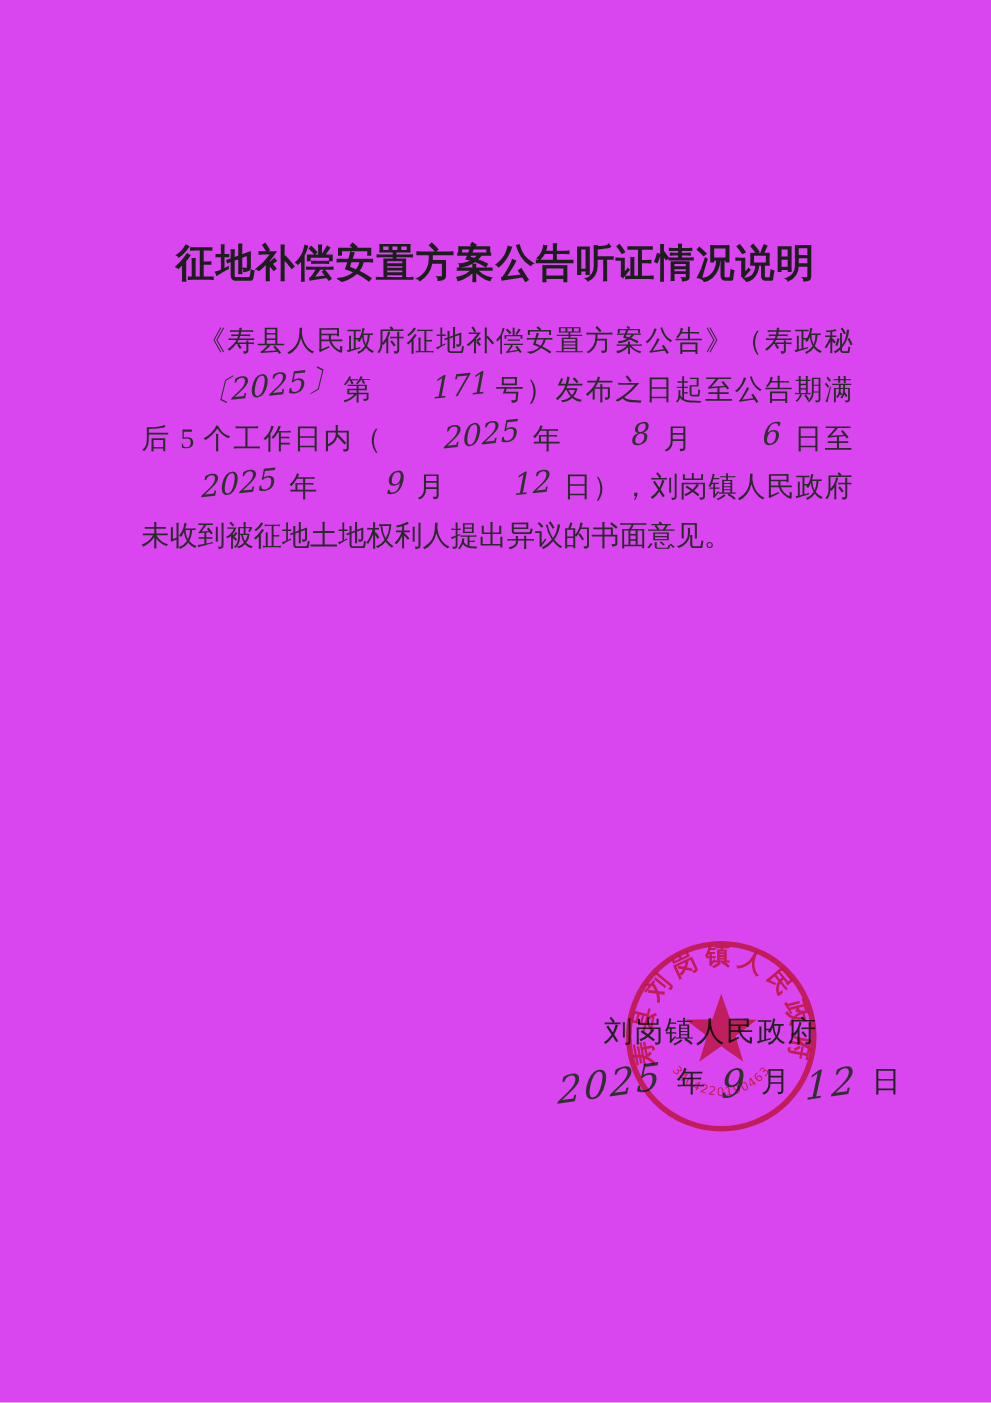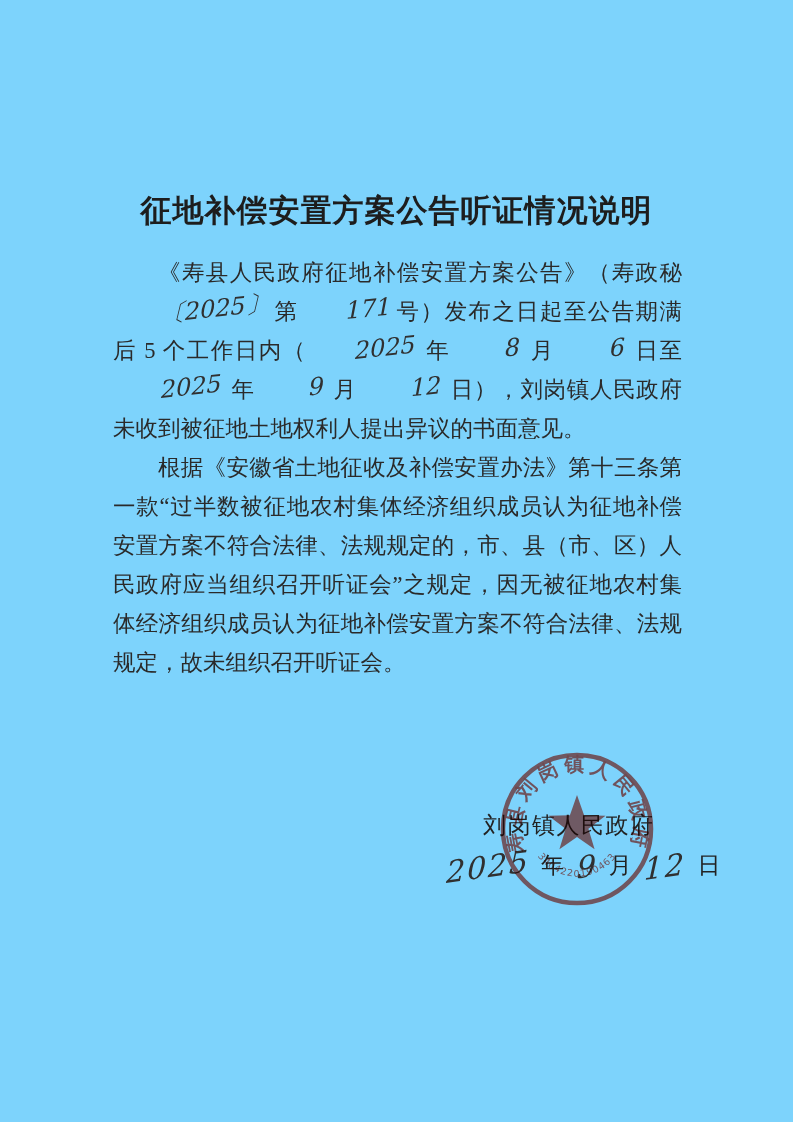--- a/index.html
+++ b/index.html
@@ -8,7 +8,7 @@
     position:relative;
     width:793px;height:1122px;
     margin:0 auto;
-    background:#7dd3fc;
+    background:#d946ef;
     color:#262626;
     overflow:hidden;
   }

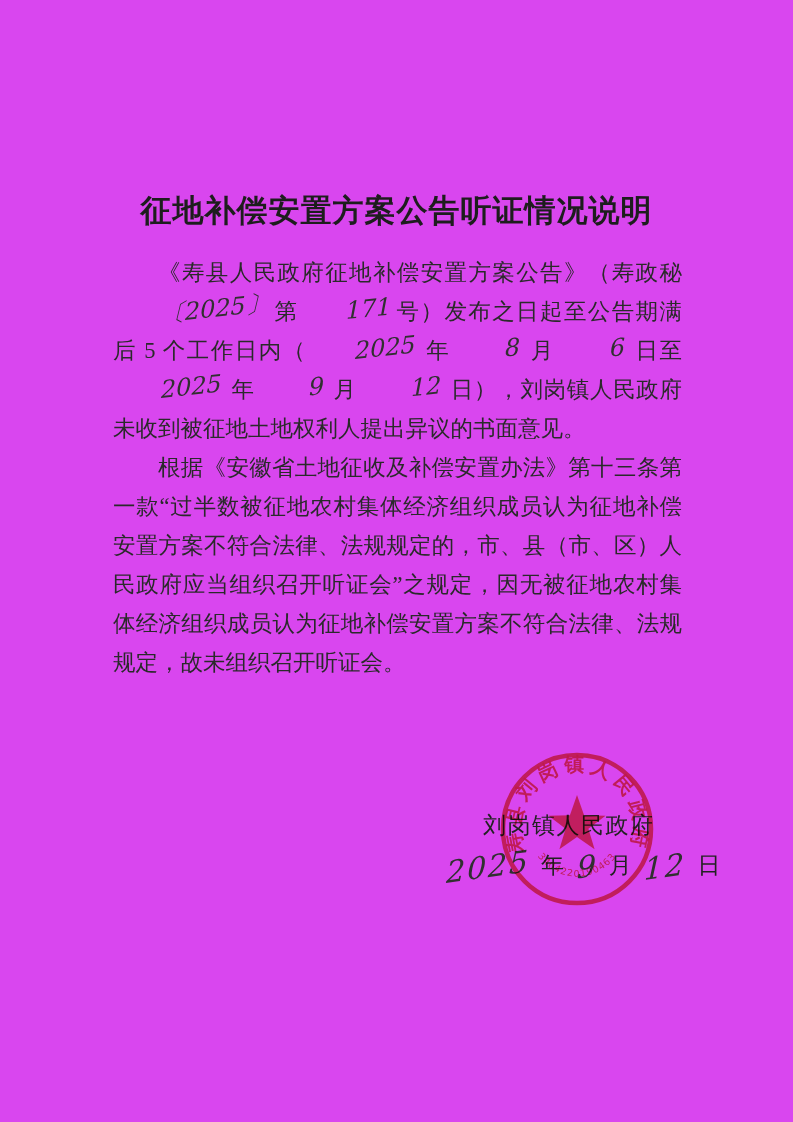--- a/index.html
+++ b/index.html
@@ -79,7 +79,6 @@
 
   <div class="body-text">
     <p><span>《寿县人民政府征地补偿安置方案公告》（寿政秘 </span><span class="hand">〔2025〕</span><span>第</span><span class="hand">171</span><span>号）发布之日起至公告期满后 5 个工作日内（</span><span class="hand">2025</span><span> 年 </span><span class="hand">8</span><span> 月 </span><span class="hand">6</span><span> 日至 </span><span class="hand">2025</span><span> 年 </span><span class="hand">9</span><span> 月 </span><span class="hand">12</span><span> 日），刘岗镇人民政府未收到被征地土地权利人提出异议的书面意见。</span></p>
-    <p>根据《安徽省土地征收及补偿安置办法》第十三条第一款“过半数被征地农村集体经济组织成员认为征地补偿安置方案不符合法律、法规规定的，市、县（市、区）人民政府应当组织召开听证会”之规定，因无被征地农村集体经济组织成员认为征地补偿安置方案不符合法律、法规规定，故未组织召开听证会。</p>
   </div>
 
   <div class="sig-name">刘岗镇人民政府</div>

